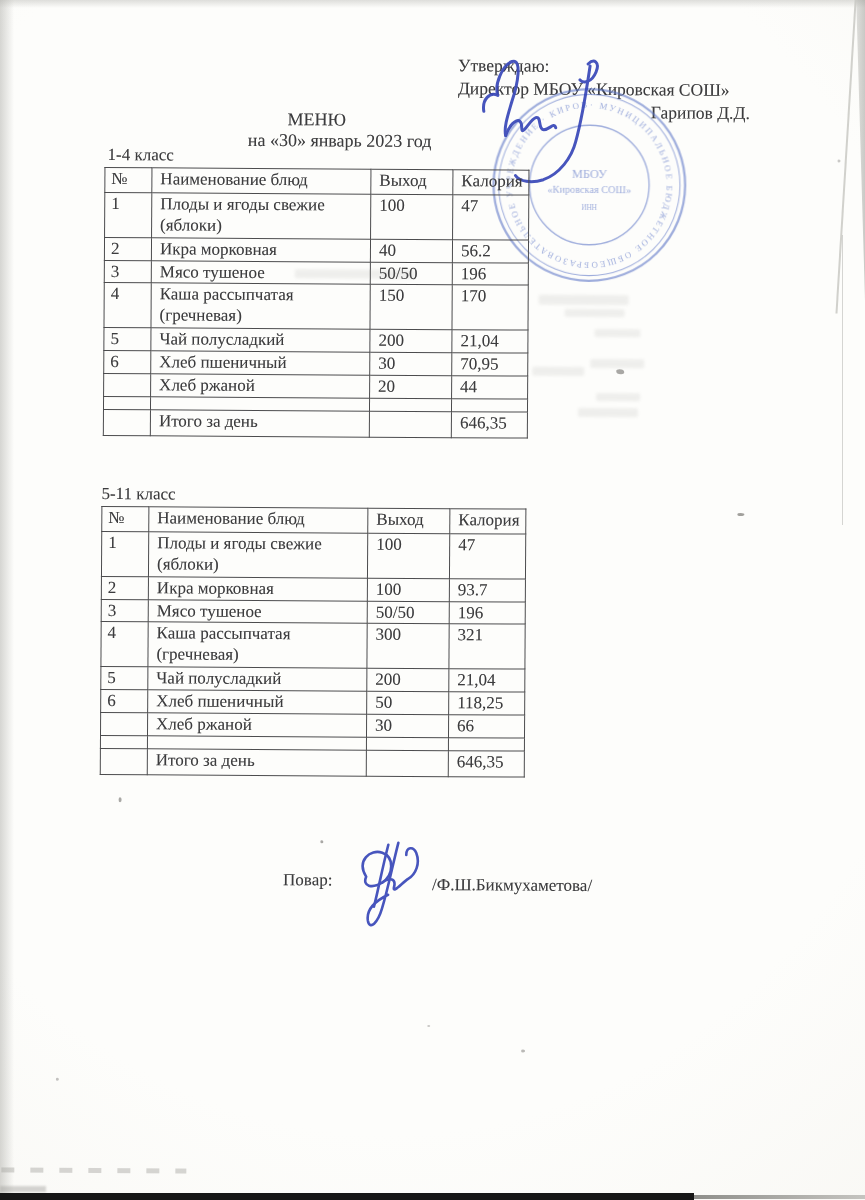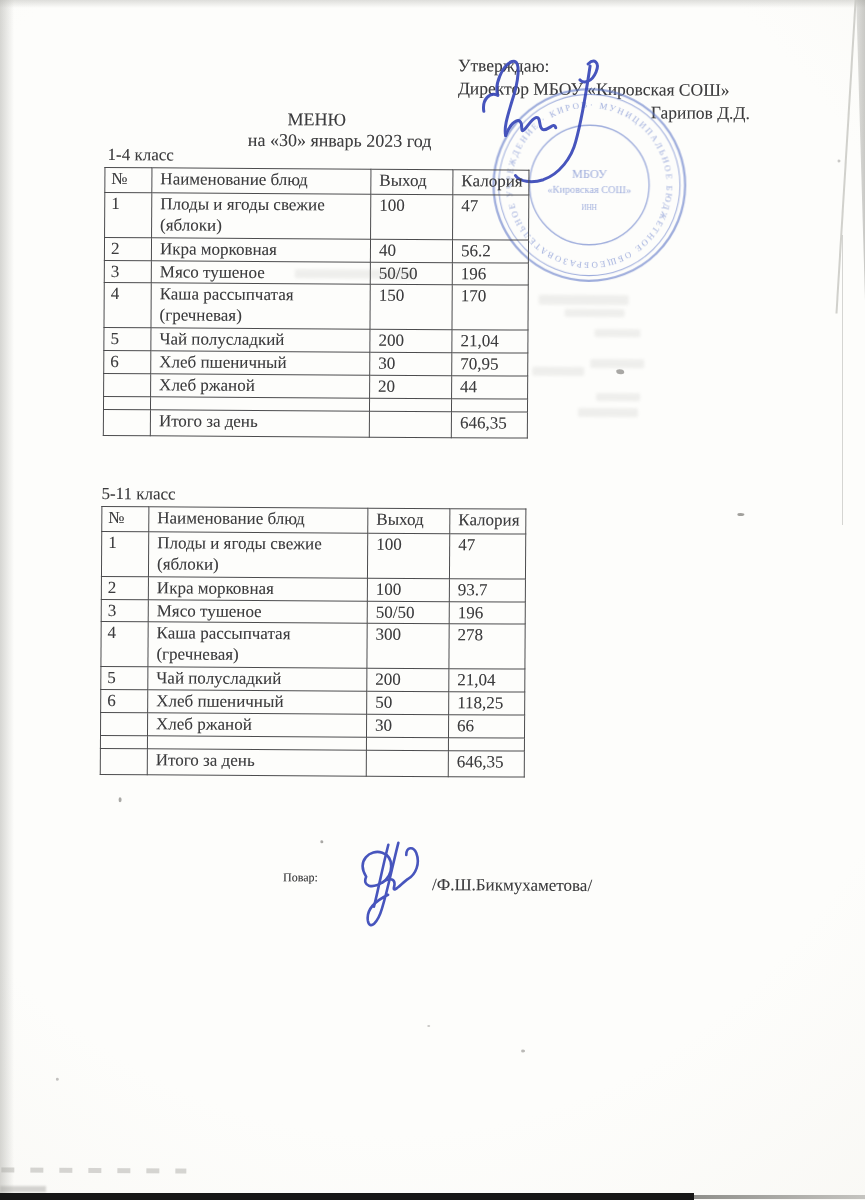--- a/index.html
+++ b/index.html
@@ -220,7 +220,7 @@
       <td>4</td>
       <td>Каша рассыпчатая (гречневая)</td>
       <td>300</td>
-      <td>278</td>
+      <td>321</td>
     </tr>
     <tr class="h-norm">
       <td>5</td>

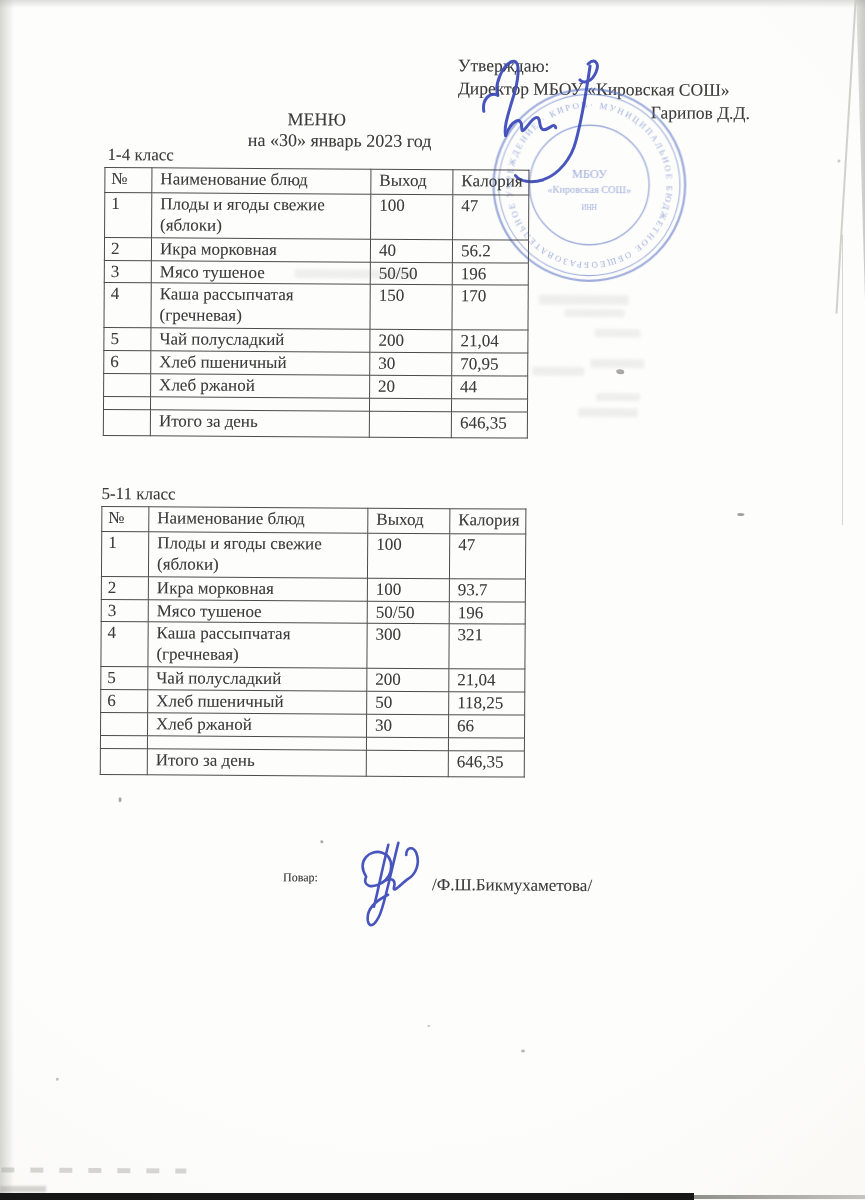--- a/index.html
+++ b/index.html
@@ -58,7 +58,7 @@
   tr.h-total{height:26px;}
   td.low{padding-top:5px;}
 
-  .footer-label{position:absolute;left:288px;top:869px;font-size:12px;}
+  .footer-label{position:absolute;left:288px;top:869px;font-size:17px;}
   .footer-name{position:absolute;left:437px;top:873px;font-size:17px;}
 
   .stamp{position:absolute;left:487px;top:79px;width:206px;height:206px;

